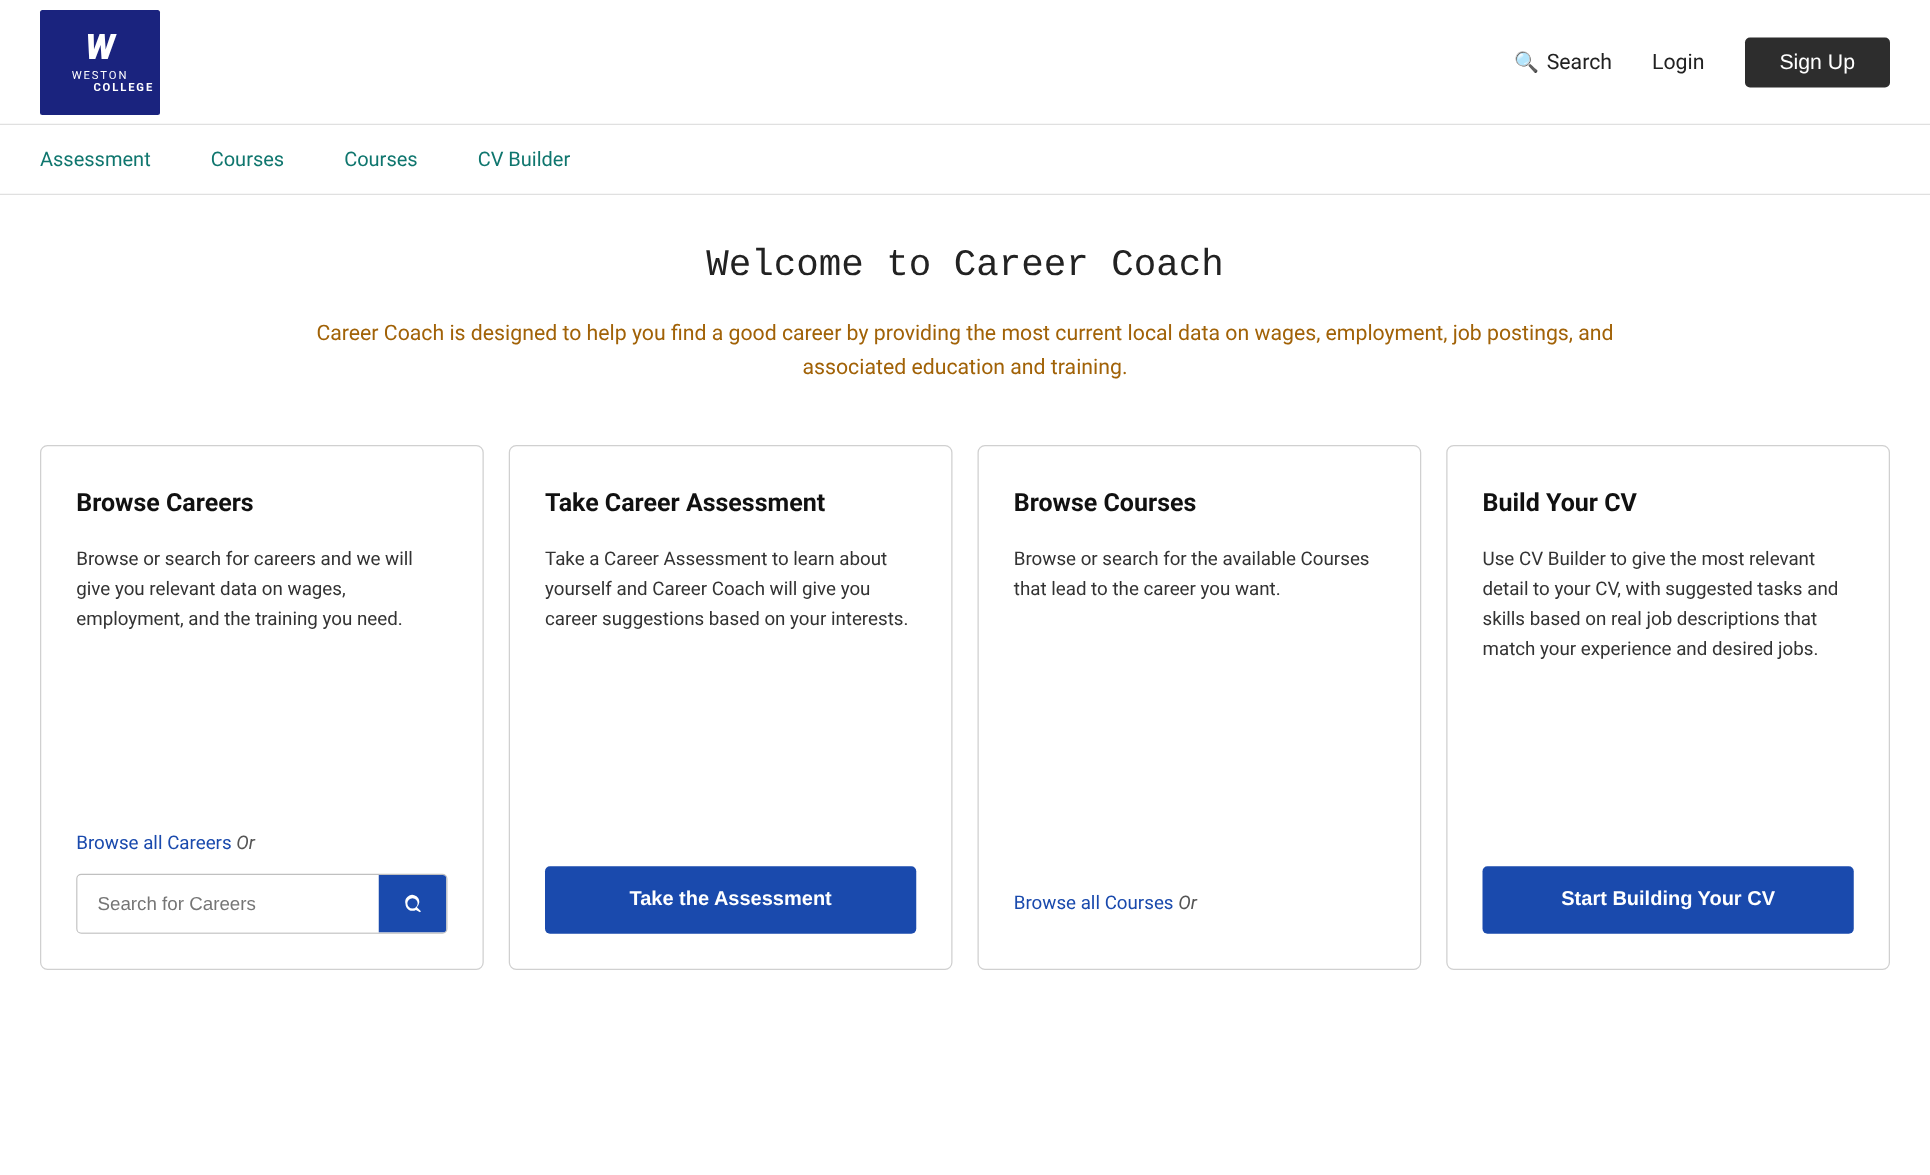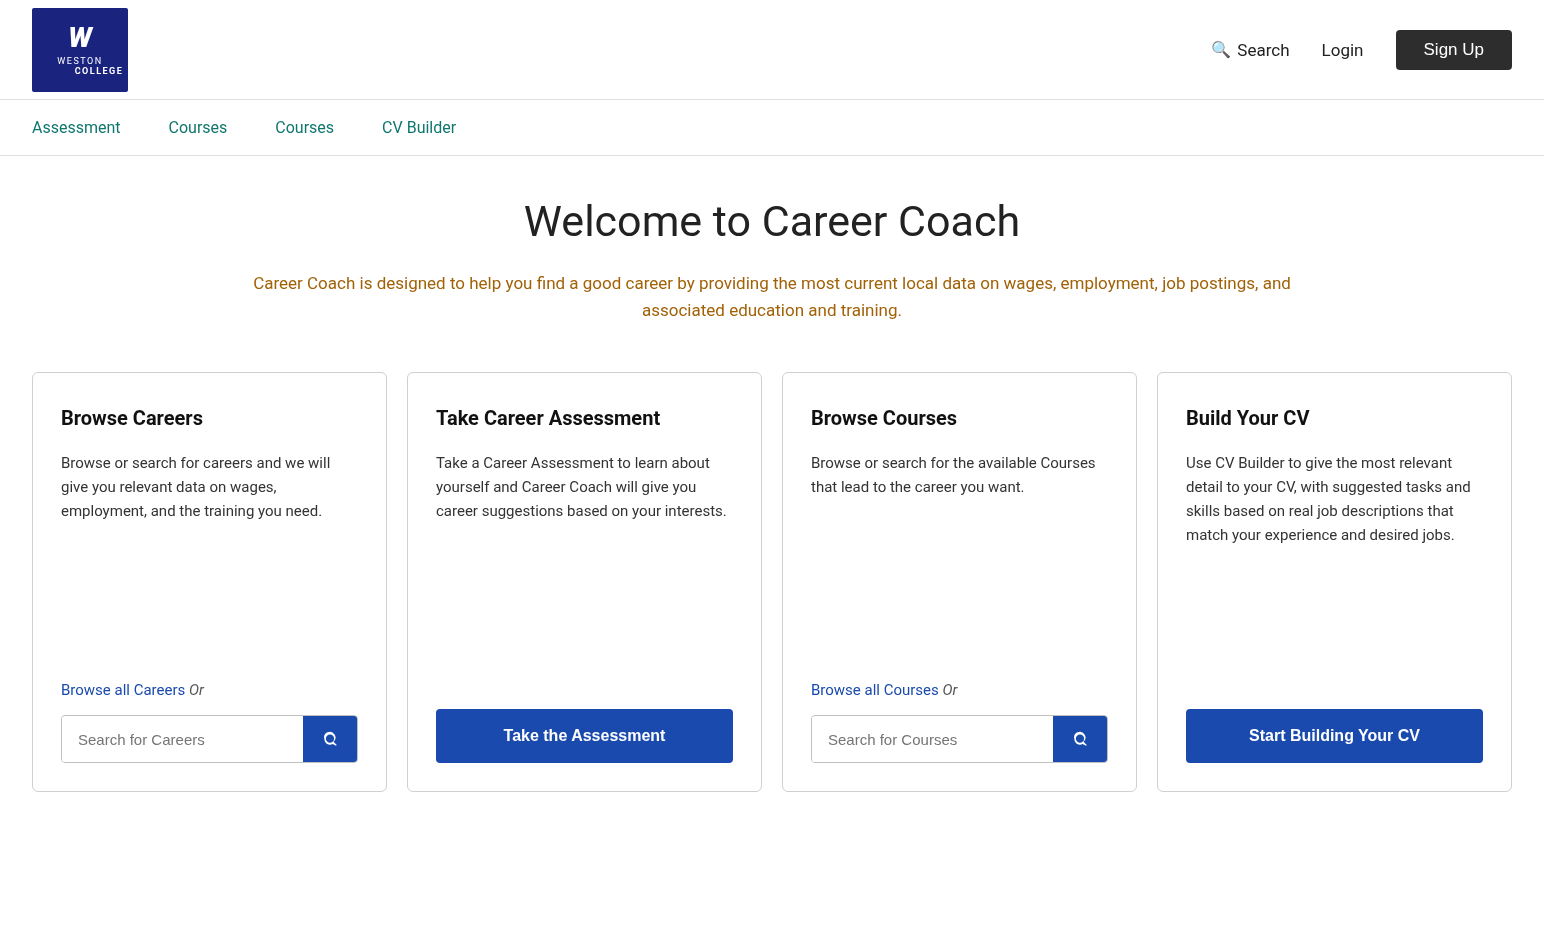--- a/index.html
+++ b/index.html
@@ -126,10 +126,11 @@
     }
 
     .hero-title {
-      font-size: 43px;
+      font-size: 30px;
       font-weight: 400;
       color: #222;
       margin-bottom: 24px;
+      font-family: Liberation Mono, monospace;
     }
 
     .hero-description {

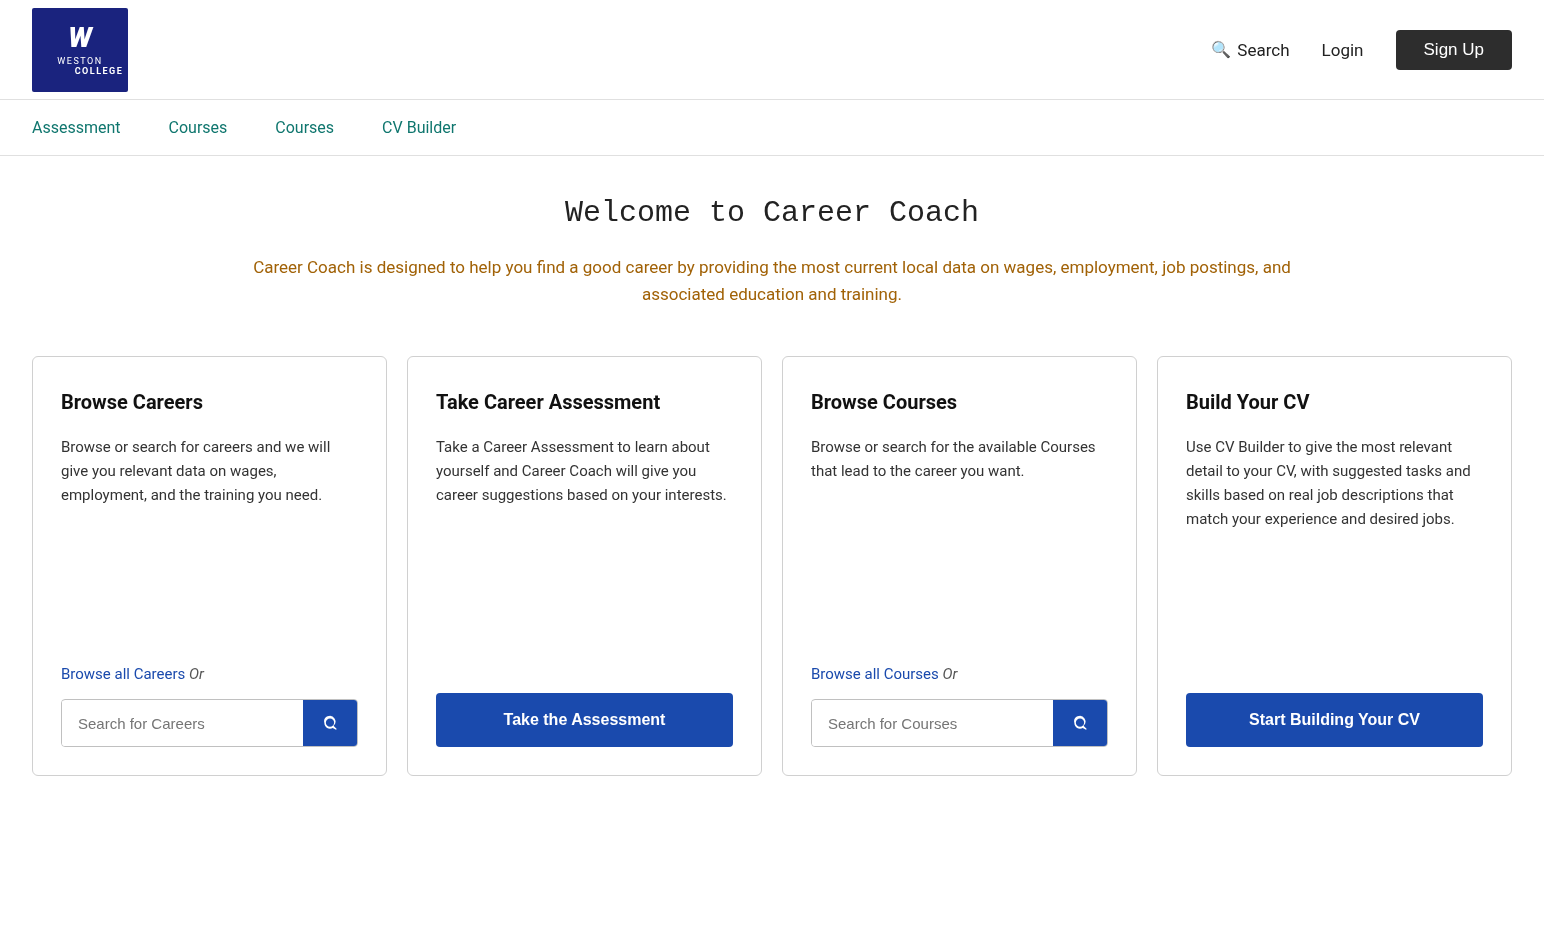--- a/index.html
+++ b/index.html
@@ -307,14 +307,6 @@
           <span>Browse all Courses</span>
           <span class="or"> Or</span>
         </a>
-        <div class="search-box">
-          <input type="text" placeholder="Search for Courses" style="">
-          <button>
-            <svg viewBox="0 0 24 24" xmlns="http://www.w3.org/2000/svg">
-              <path d="M21 20l-4.35-4.35A7.5 7.5 0 1 0 4.5 12a7.5 7.5 0 0 0 11.15 6.65L20 21l1-1zm-9-3a5.5 5.5 0 1 1 0-11 5.5 5.5 0 0 1 0 11z"></path>
-            </svg>
-          </button>
-        </div>
       </div>
     </div>
 

